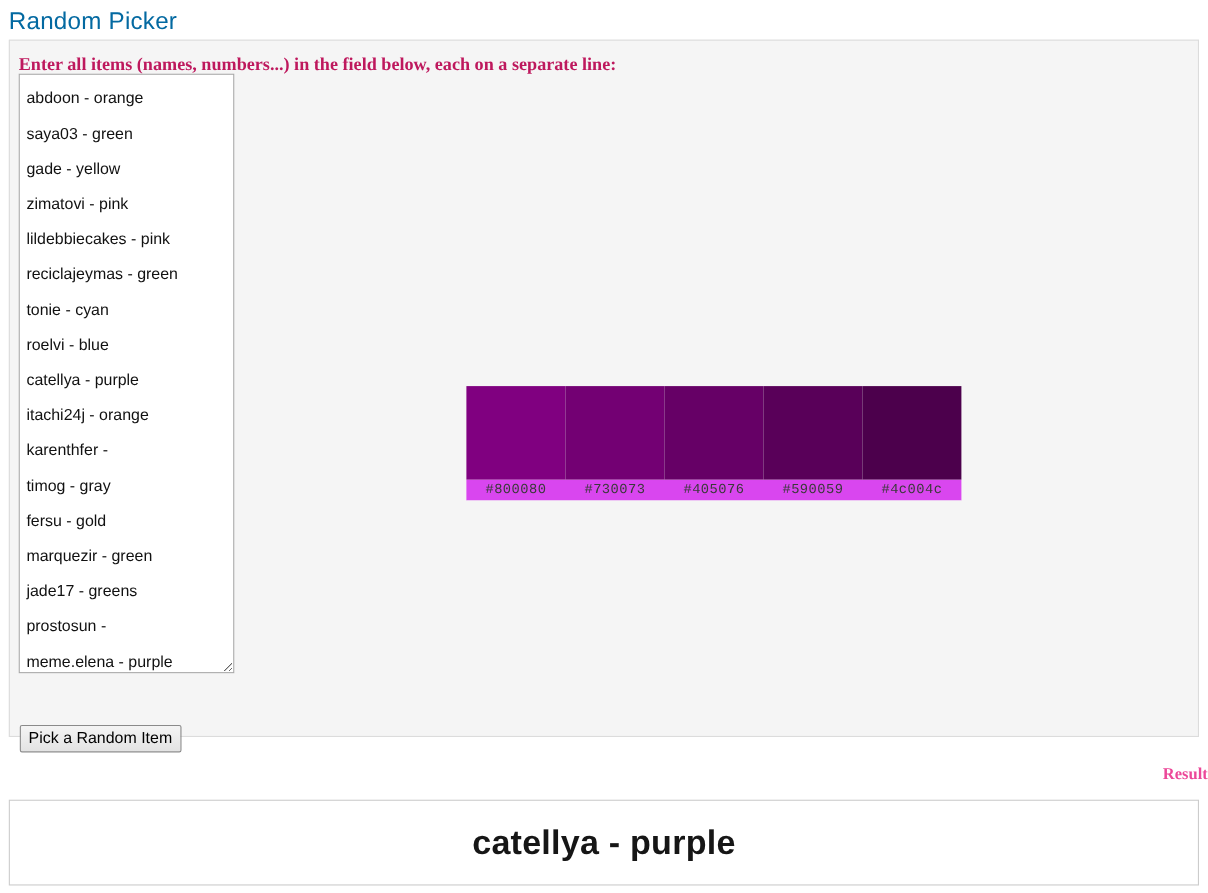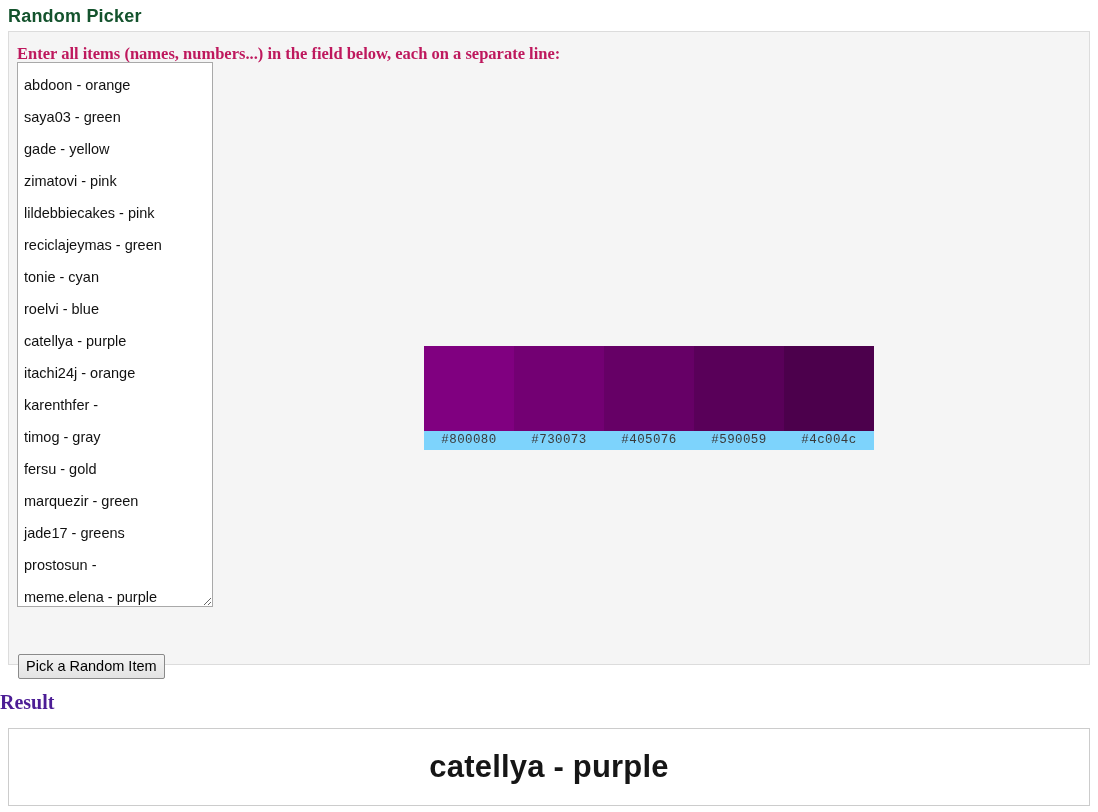--- a/index.html
+++ b/index.html
@@ -14,9 +14,9 @@
   }
 
   #page-title {
-    font-size: 18px;
-    font-weight: 700;
-    color: #14532d;
+    font-size: 22px;
+    font-weight: 400;
+    color: #0369a1;
     margin: 0;
     padding: 6px 0 4px 8px;
     letter-spacing: 0.2px;

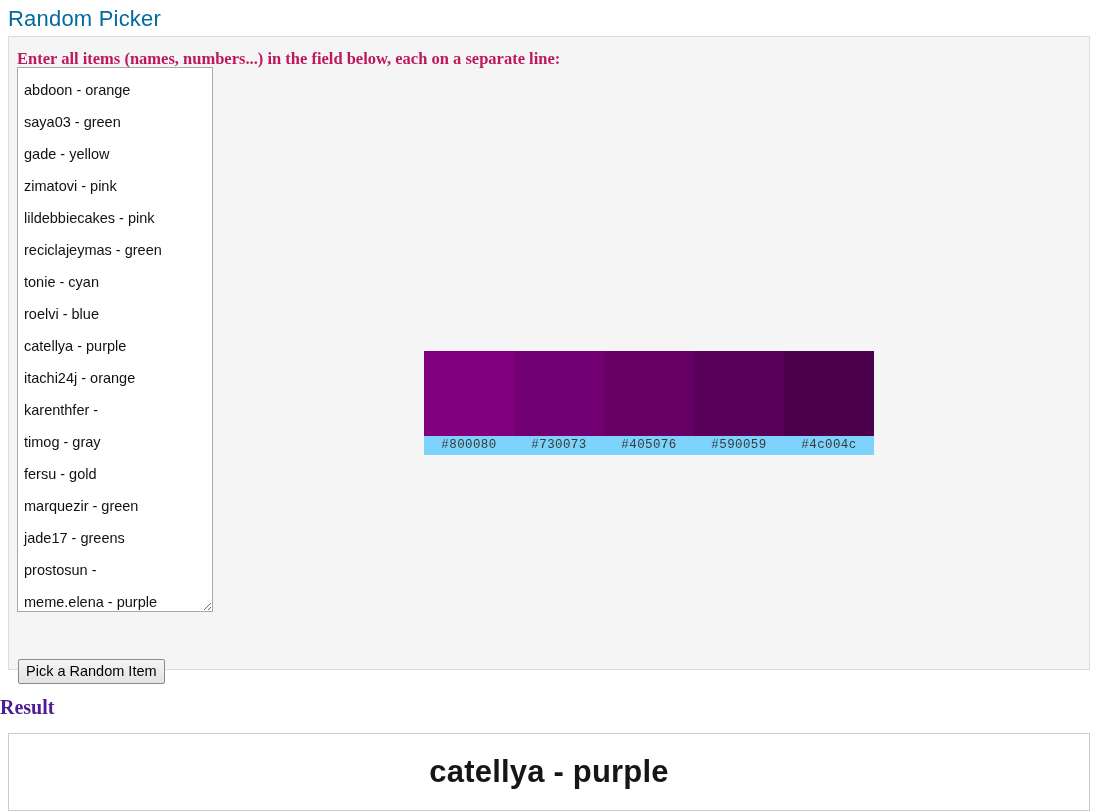--- a/index.html
+++ b/index.html
@@ -118,7 +118,7 @@
   .swatch-labels {
     display: flex;
     width: 450px;
-    background: #7dd3fc;
+    background: #d946ef;
   }
   .swatch-label {
     width: 90px;

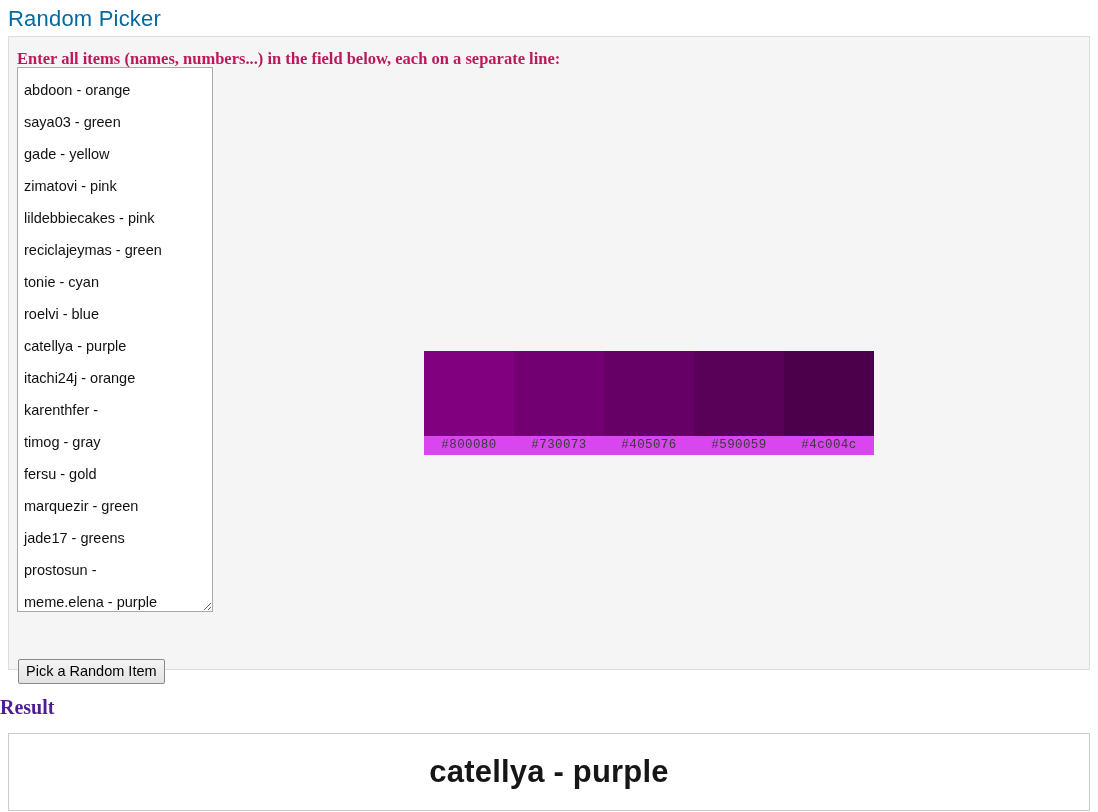--- a/index.html
+++ b/index.html
@@ -133,11 +133,11 @@
   .row-gap { height: 2px; background: #f5f5f5; }
 
   .result-heading {
-    text-align: left;
+    text-align: right;
     font-family: "Liberation Serif", serif;
     font-weight: bold;
-    font-size: 20px;
-    color: #4c1d95;
+    font-size: 15px;
+    color: #ec4899;
     margin: 0;
     padding: 26px 0 14px 0;
   }

